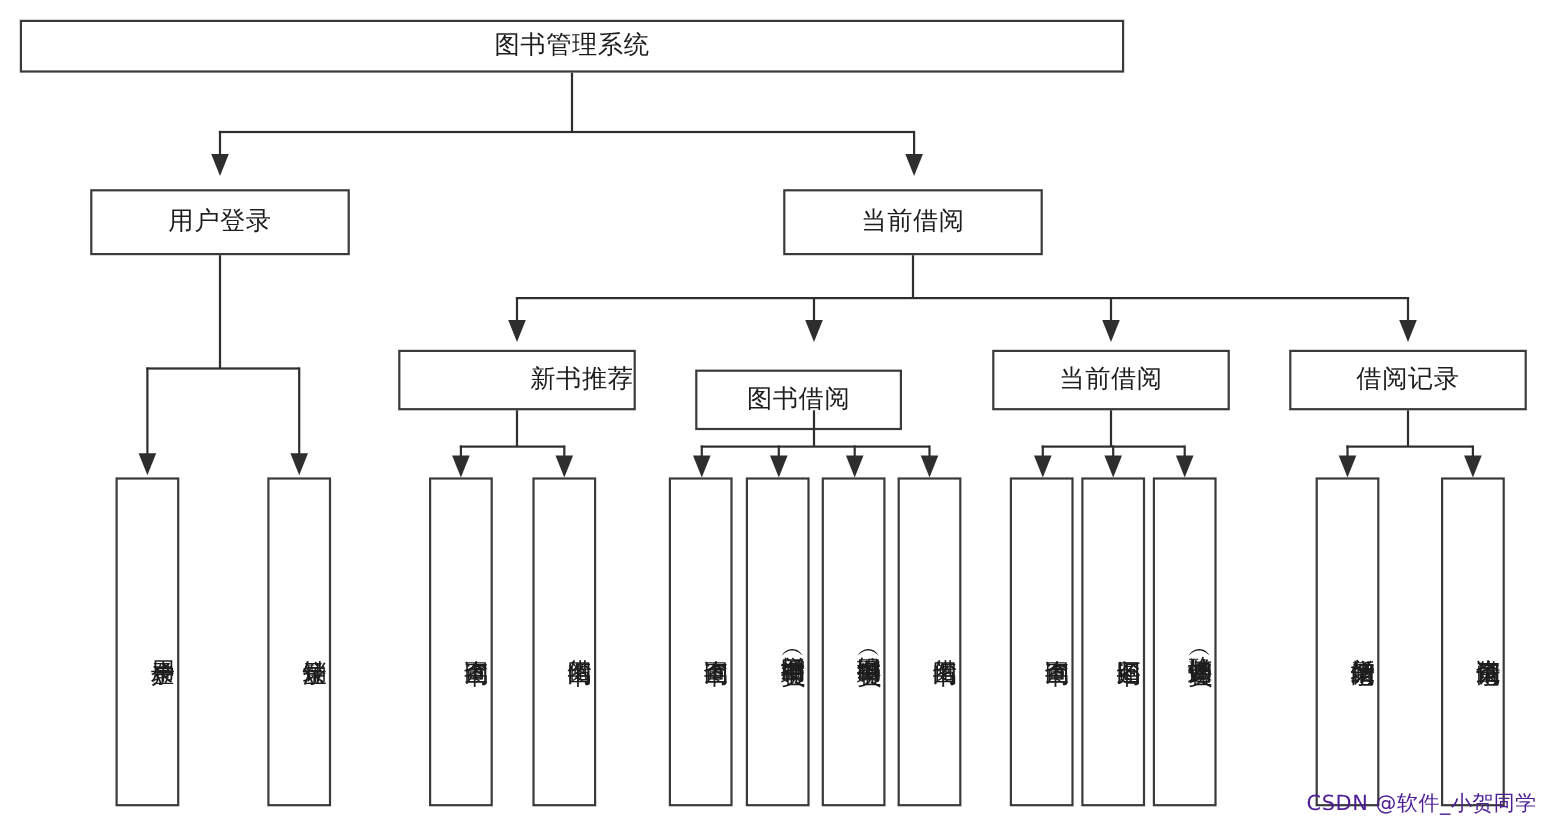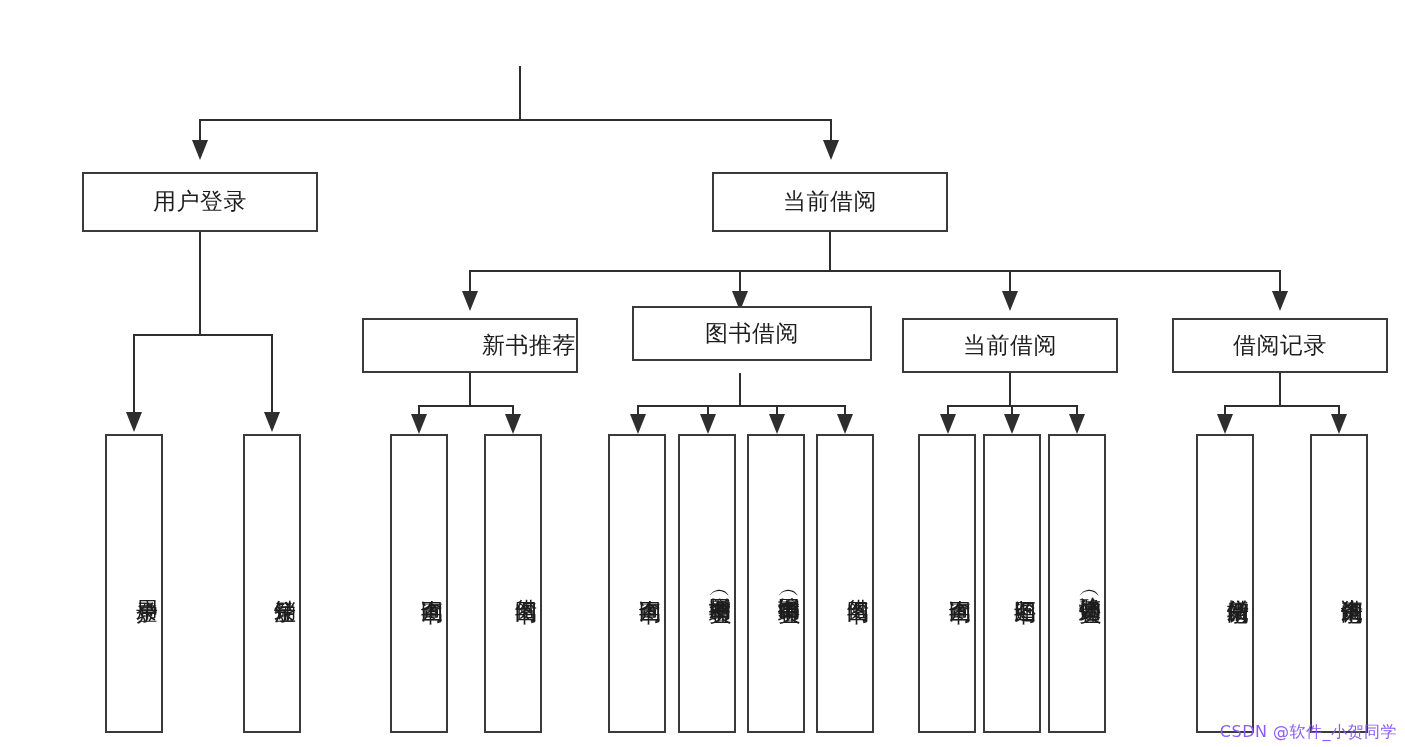--- a/index.html
+++ b/index.html
@@ -80,6 +80,9 @@
 
 <div id="canvas">
 
+  <div class="node horizontal" style="left:18px; top:18px; width:1004px; height:48px;">
+    <span>图书管理系统</span>
+  </div>
 
   <div class="edge v" style="left:519px; top:66px; height:54px;"></div>
 

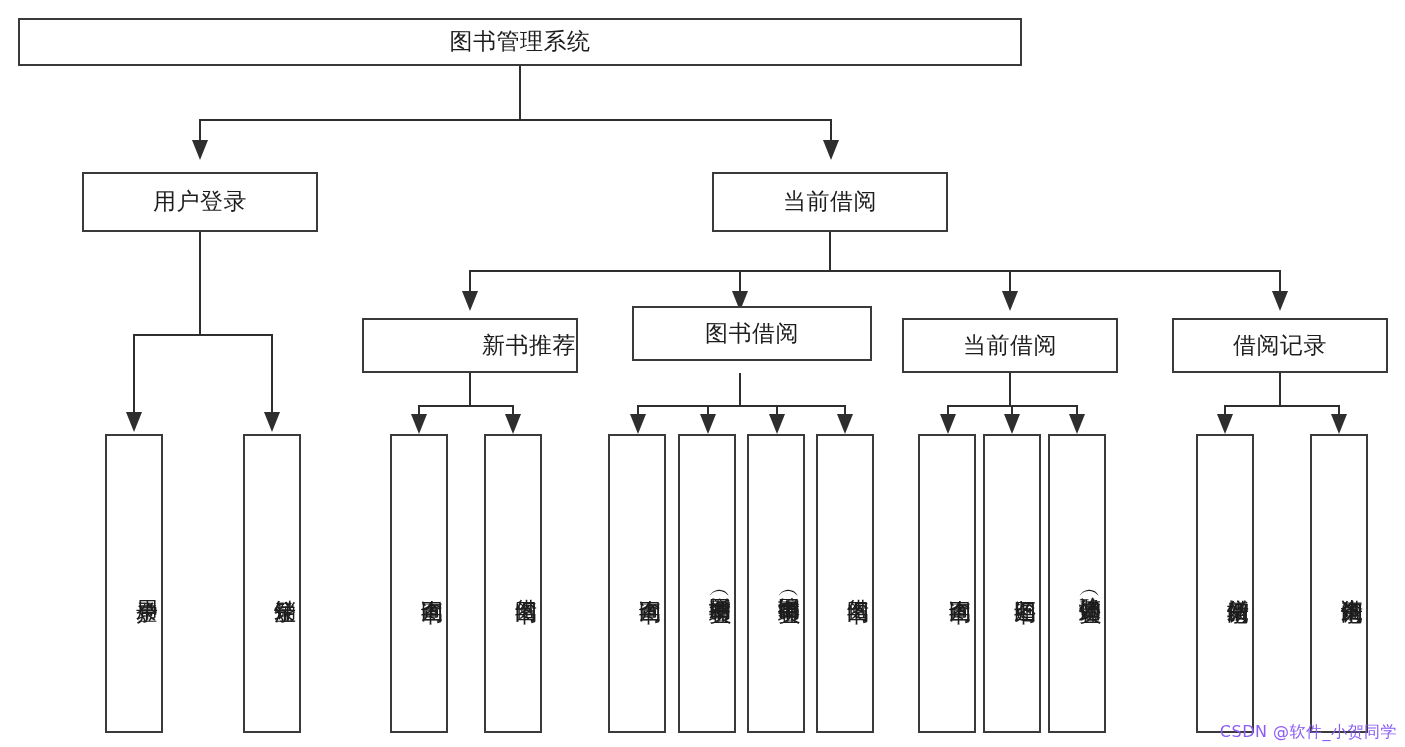--- a/index.html
+++ b/index.html
@@ -121,7 +121,7 @@
   <div class="node horizontal" style="left:362px; top:318px; width:216px; height:55px;justify-content:flex-end;">
     <span>新书推荐</span>
   </div>
-  <div class="node horizontal" style="left:632px; top:306px; width:240px; height:55px;">
+  <div class="node horizontal" style="left:632px; top:336px; width:188px; height:55px;">
     <span>图书借阅</span>
   </div>
   <div class="node horizontal" style="left:1172px; top:318px; width:216px; height:55px;">

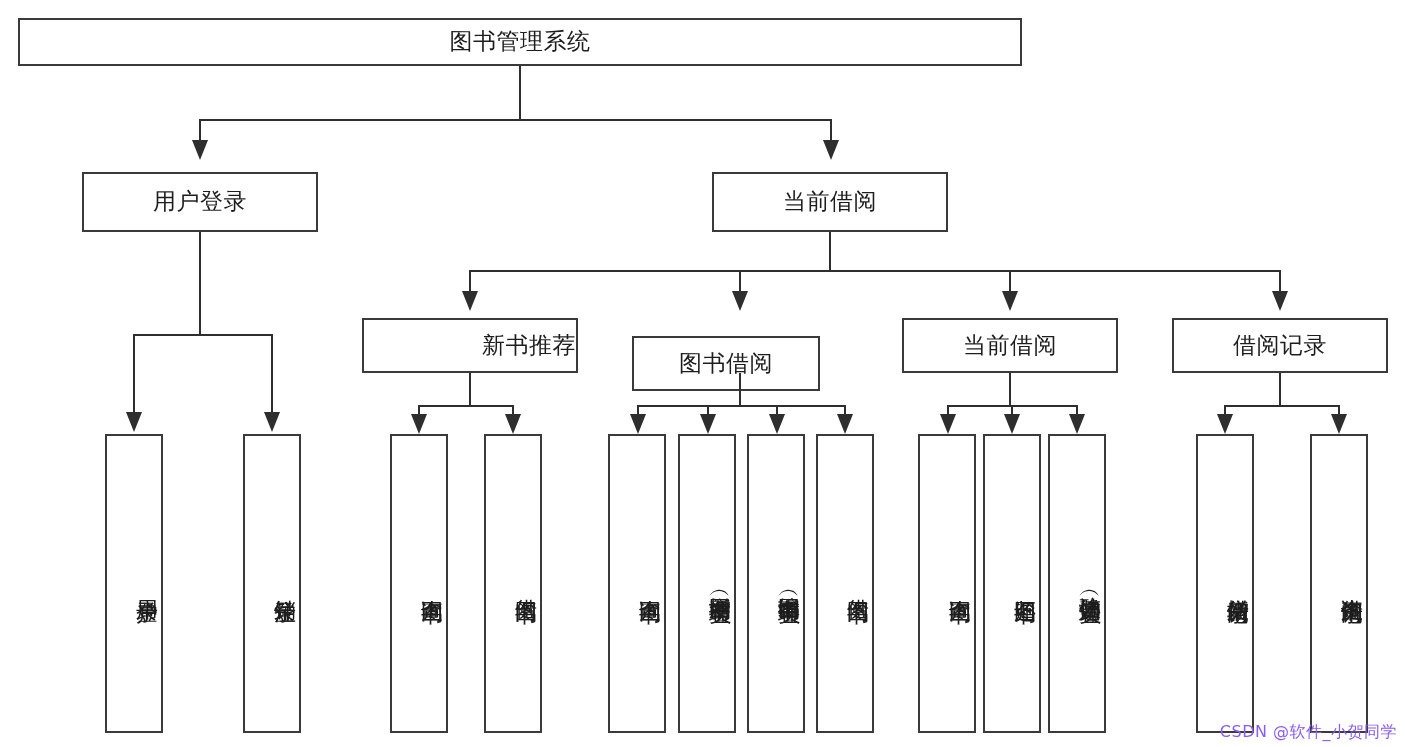--- a/index.html
+++ b/index.html
@@ -68,8 +68,8 @@
     position: absolute;
     right: 8px;
     bottom: 4px;
-    font-size: 16px;
-    color: #8b5cf6;
+    font-size: 19px;
+    color: #4c1d95;
     letter-spacing: 0.5px;
     white-space: nowrap;
     font-family: "DejaVu Sans", "Liberation Sans", sans-serif;

